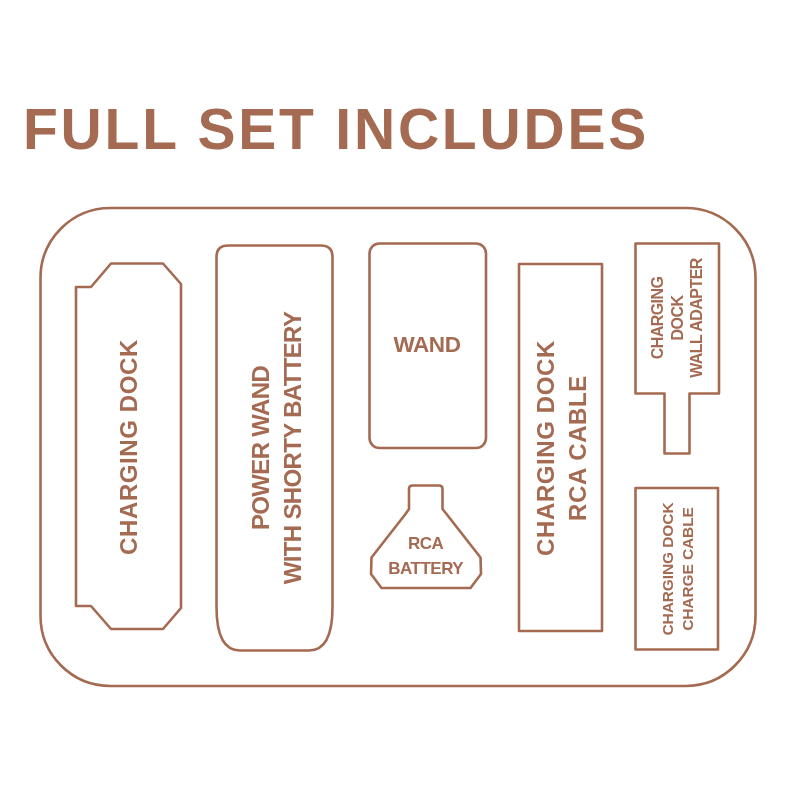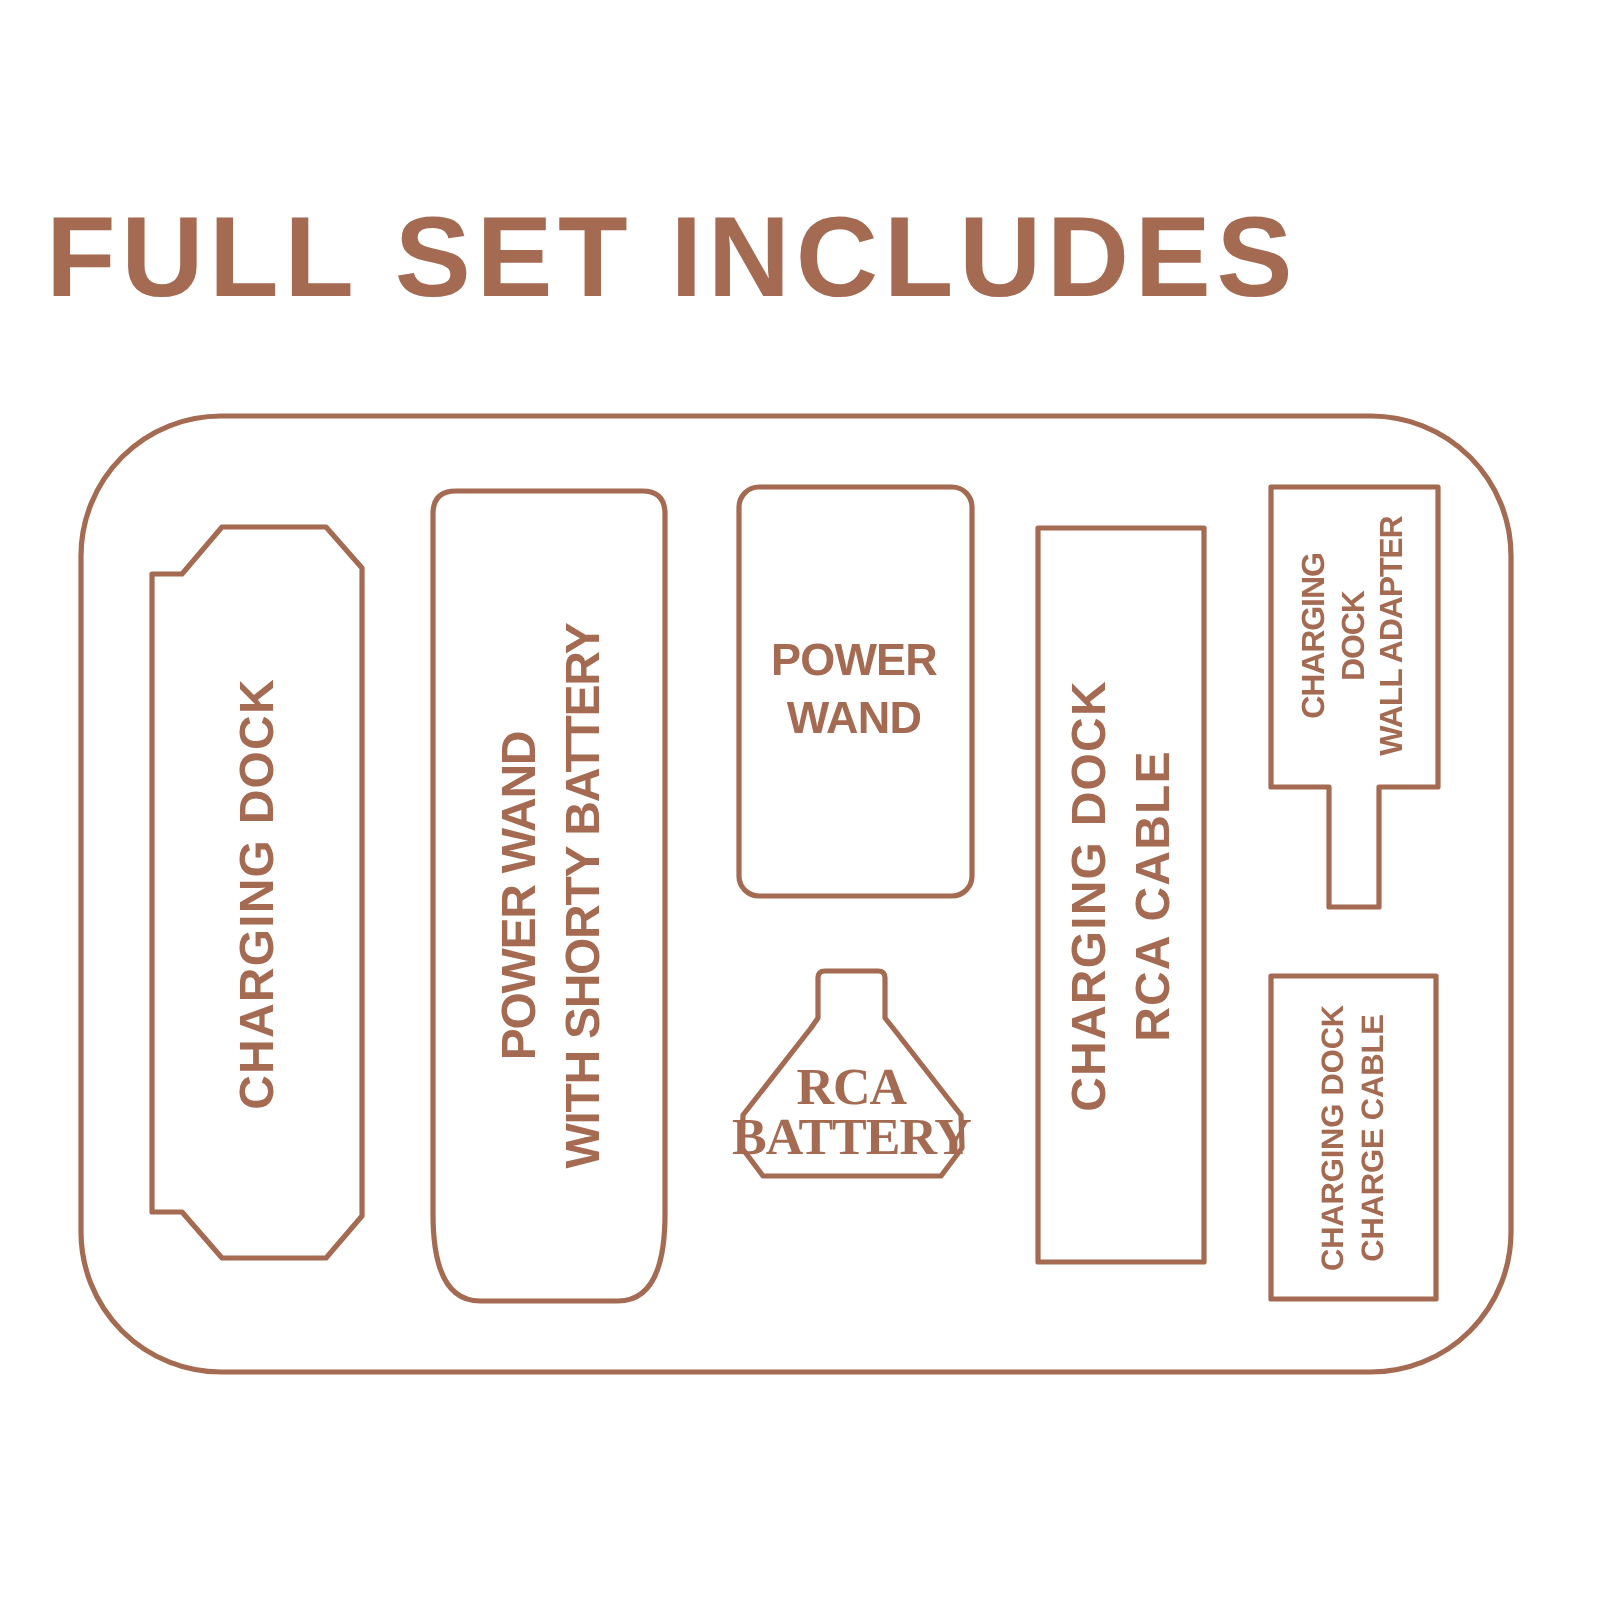--- a/index.html
+++ b/index.html
@@ -90,7 +90,6 @@
   </div>
 
   <div class="label label-battery" style="left:427px; top:344.5px;">
-    <div>POWER</div>
     <div>WAND</div>
   </div>
 

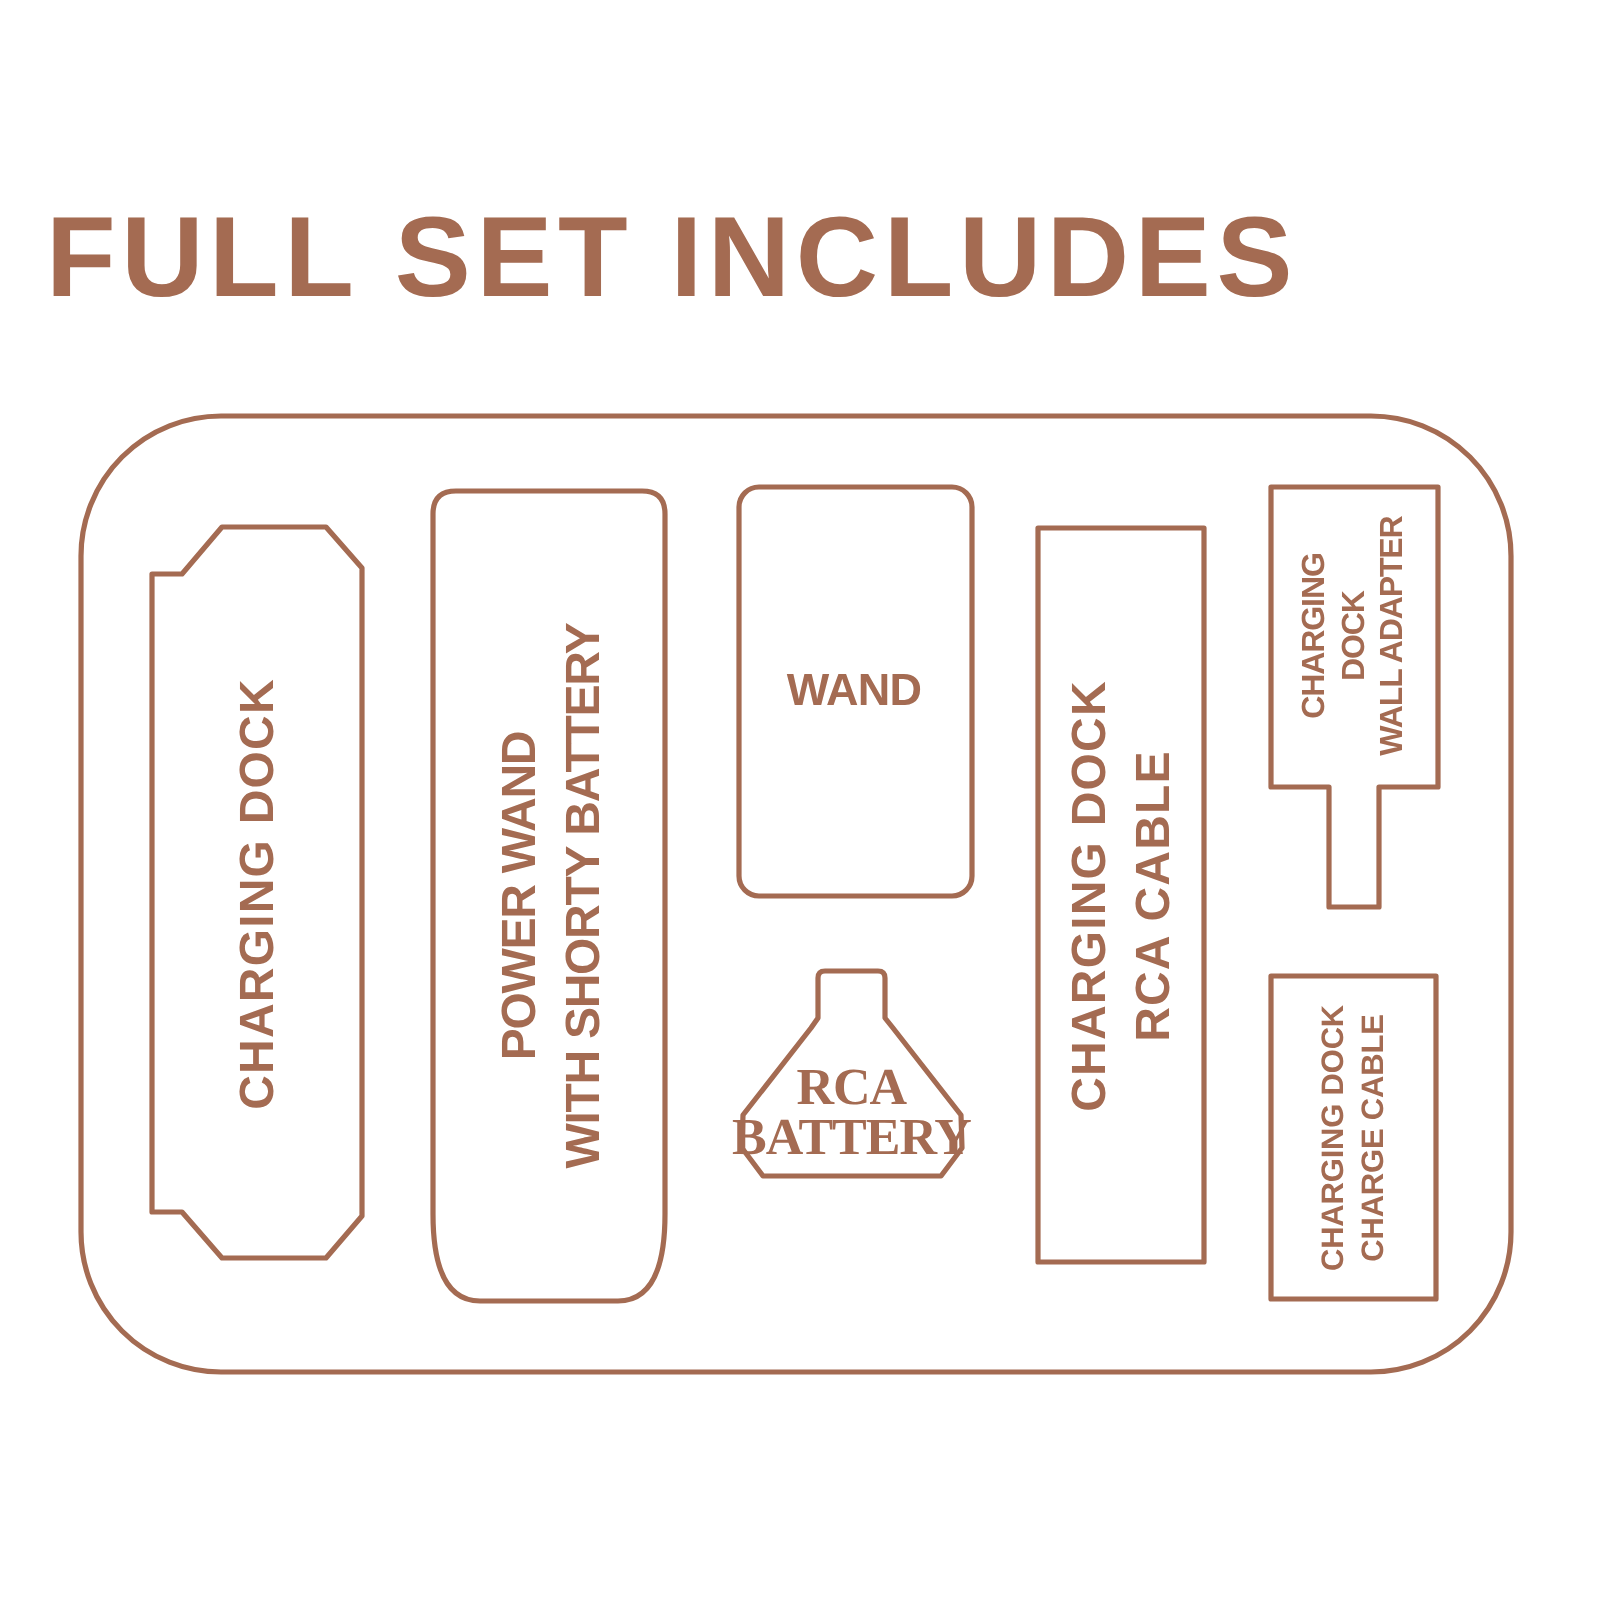--- a/index.html
+++ b/index.html
@@ -50,7 +50,7 @@
   .label-lg { font-size: 24px; line-height: 31.5px; letter-spacing: 0.6px; }
   .label-wand { font-size: 24px; line-height: 31.5px; letter-spacing: -0.65px; }
   .label-battery { font-size: 22.5px; line-height: 29.3px; letter-spacing: -0.4px; }
-  .label-adapter { font-size: 26px; line-height: 25px; letter-spacing: -0.5px; font-family: Liberation Serif, serif; }
+  .label-adapter { font-size: 17px; line-height: 25px; letter-spacing: -0.5px; }
   .label-walladp { font-size: 16px; line-height: 19.5px; letter-spacing: -0.55px; }
   .label-chgcable { font-size: 15.5px; line-height: 19.5px; letter-spacing: -0.1px; }
 </style>

